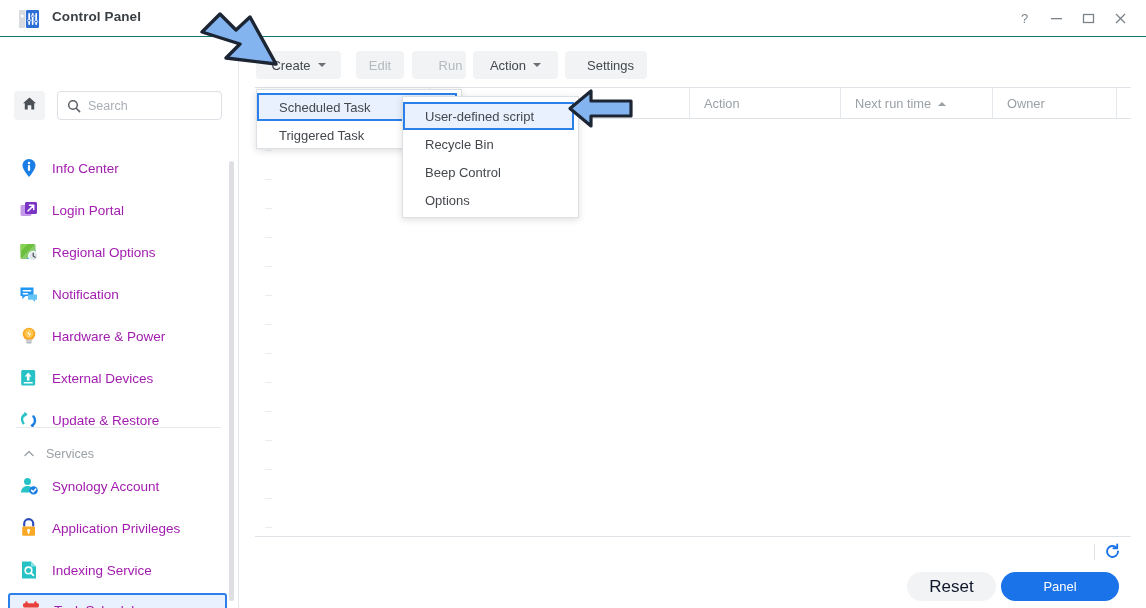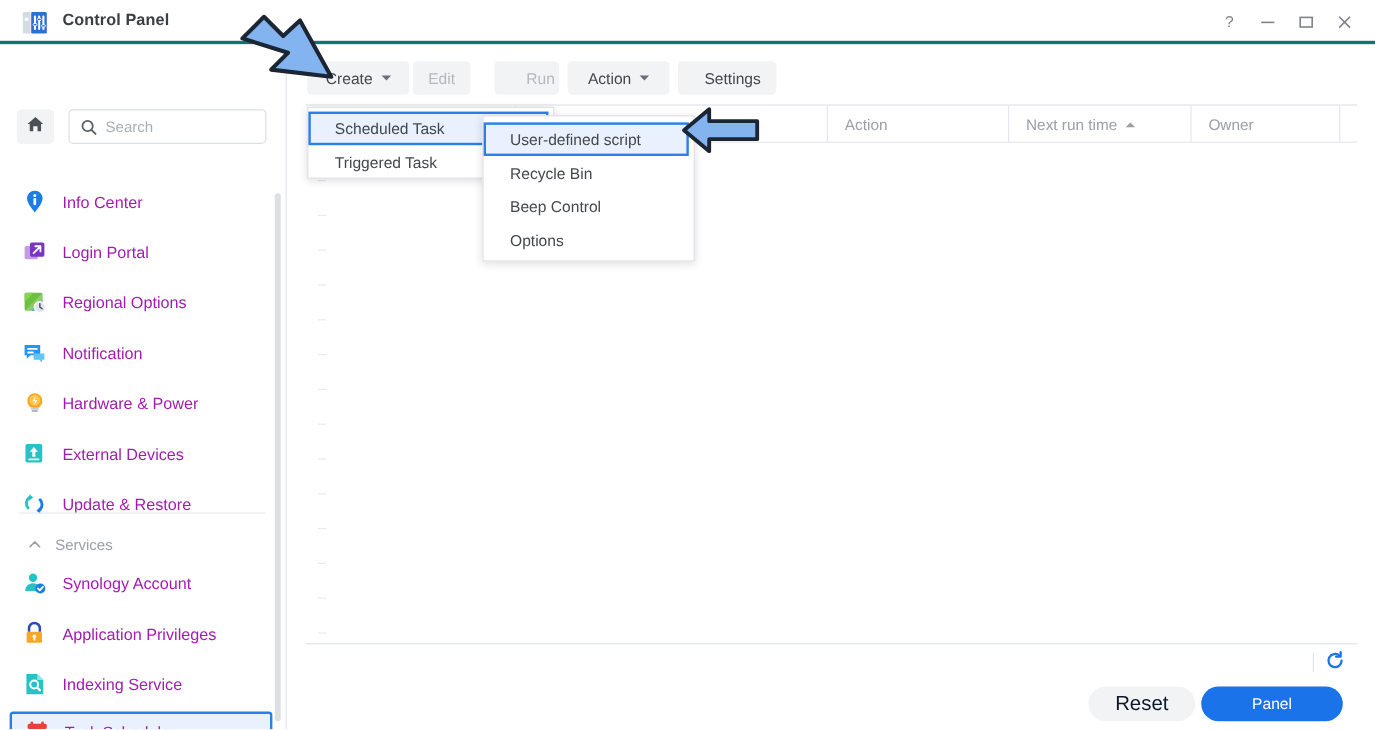--- a/index.html
+++ b/index.html
@@ -24,7 +24,7 @@
     position: absolute; left: 0; top: 0;
     width: 1146px; height: 37px;
     background: #ffffff;
-    border-bottom: 3px solid #0f766e;
+    border-bottom: 1px solid #0f766e;
   }
   .titlebar-icon {
     position: absolute; left: 18px; top: 8px;

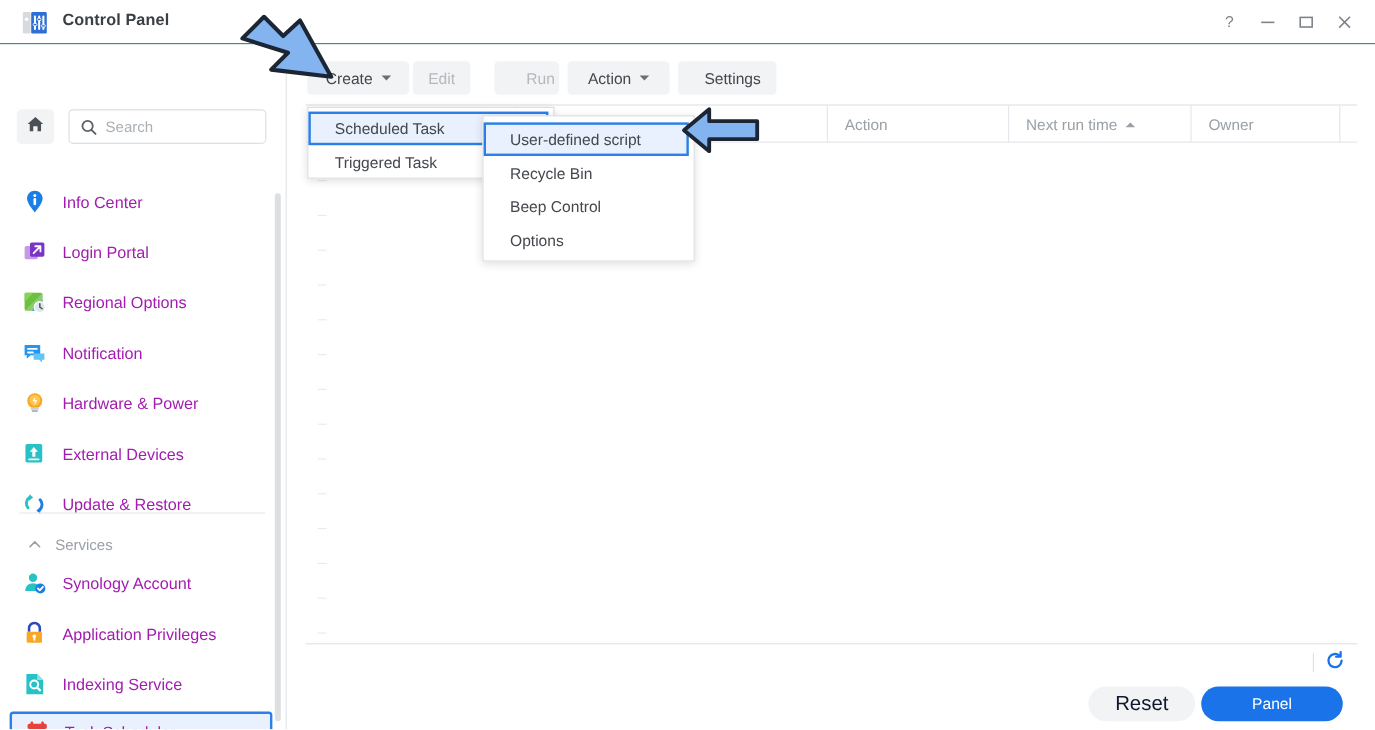--- a/index.html
+++ b/index.html
@@ -523,7 +523,7 @@
         <span>Create</span>
         <span class="tb-caret"></span>
       </div>
-      <div class="tb-btn disabled" style="left:104px; width:48px;">
+      <div class="tb-btn disabled" style="left:116px; width:48px;">
         <span>Edit</span>
       </div>
       <div class="tb-btn disabled" style="left:172px; width:54px;padding-left:36px;">

